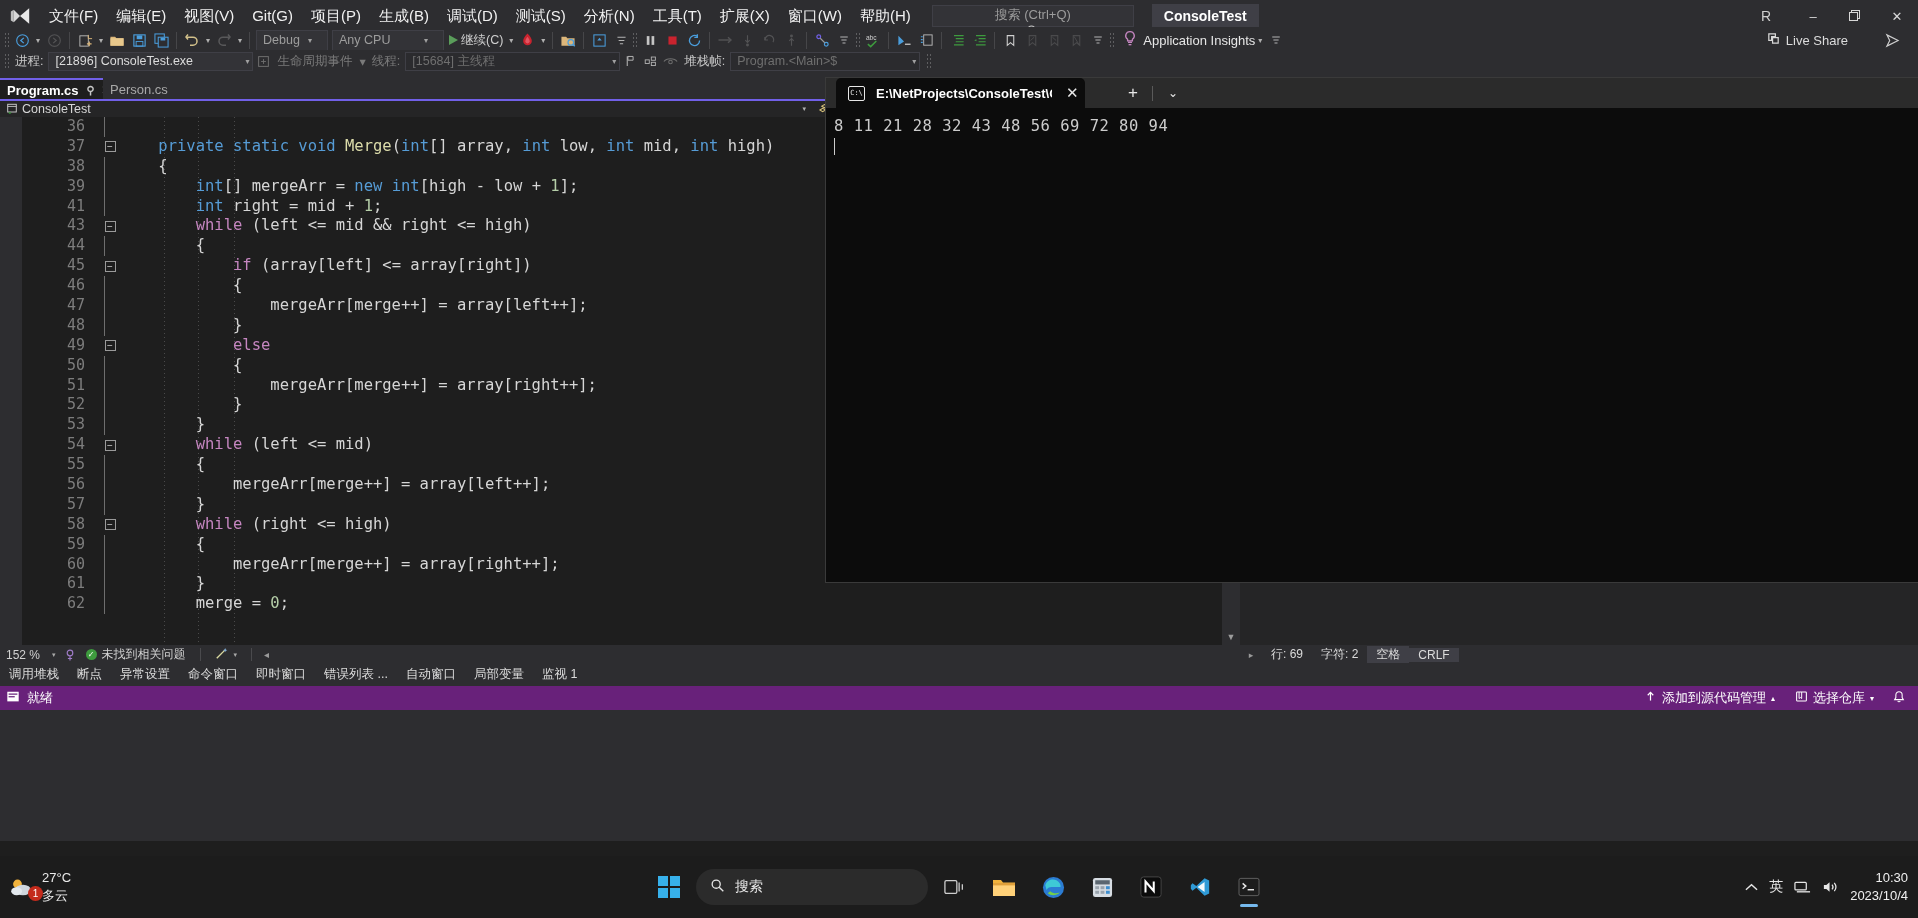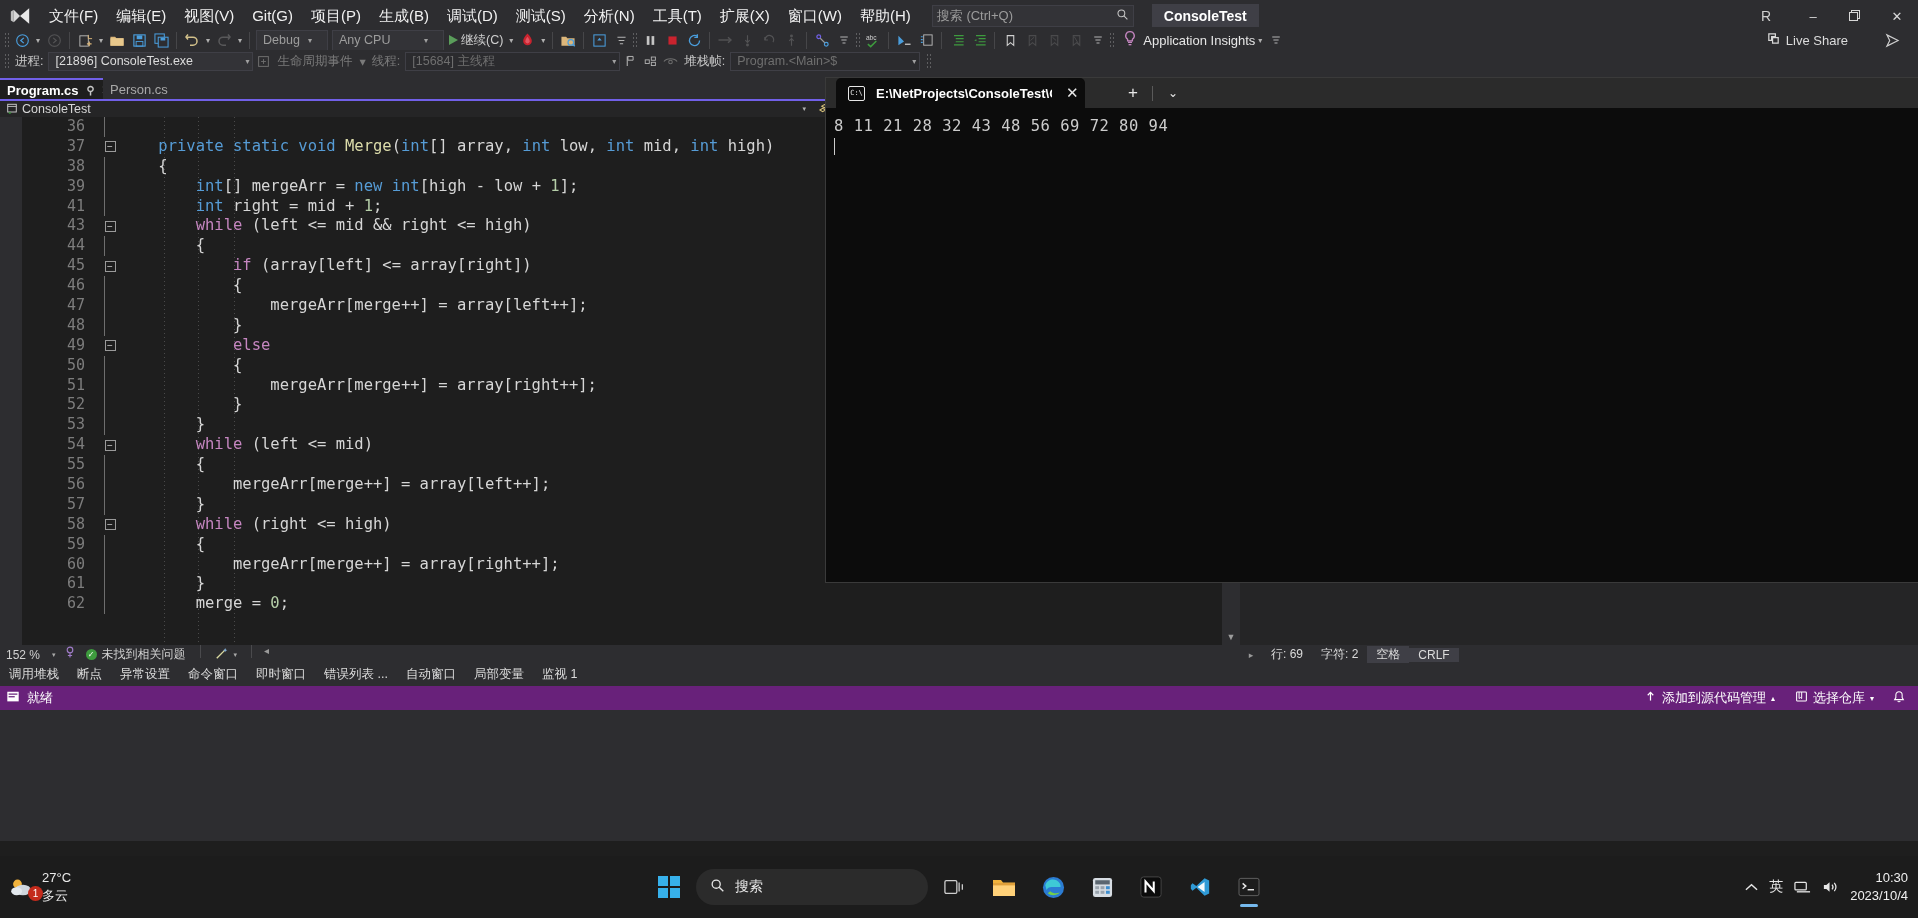--- a/index.html
+++ b/index.html
@@ -34,7 +34,7 @@
   .search-box {
     margin-left: 12px; width: 202px; height: 22px;
     background: #333337; border: 1px solid #3f3f46;
-    display: flex; align-items: center; padding: 0 4px;
+    display: flex; align-items: center; padding: 0 4px; flex-direction: column;
   }
   .search-box .ph { font-size: 13px; color: #9c9c9c; flex: 1; }
   .search-ico { color: #c5c5c5; font-size: 13px; }

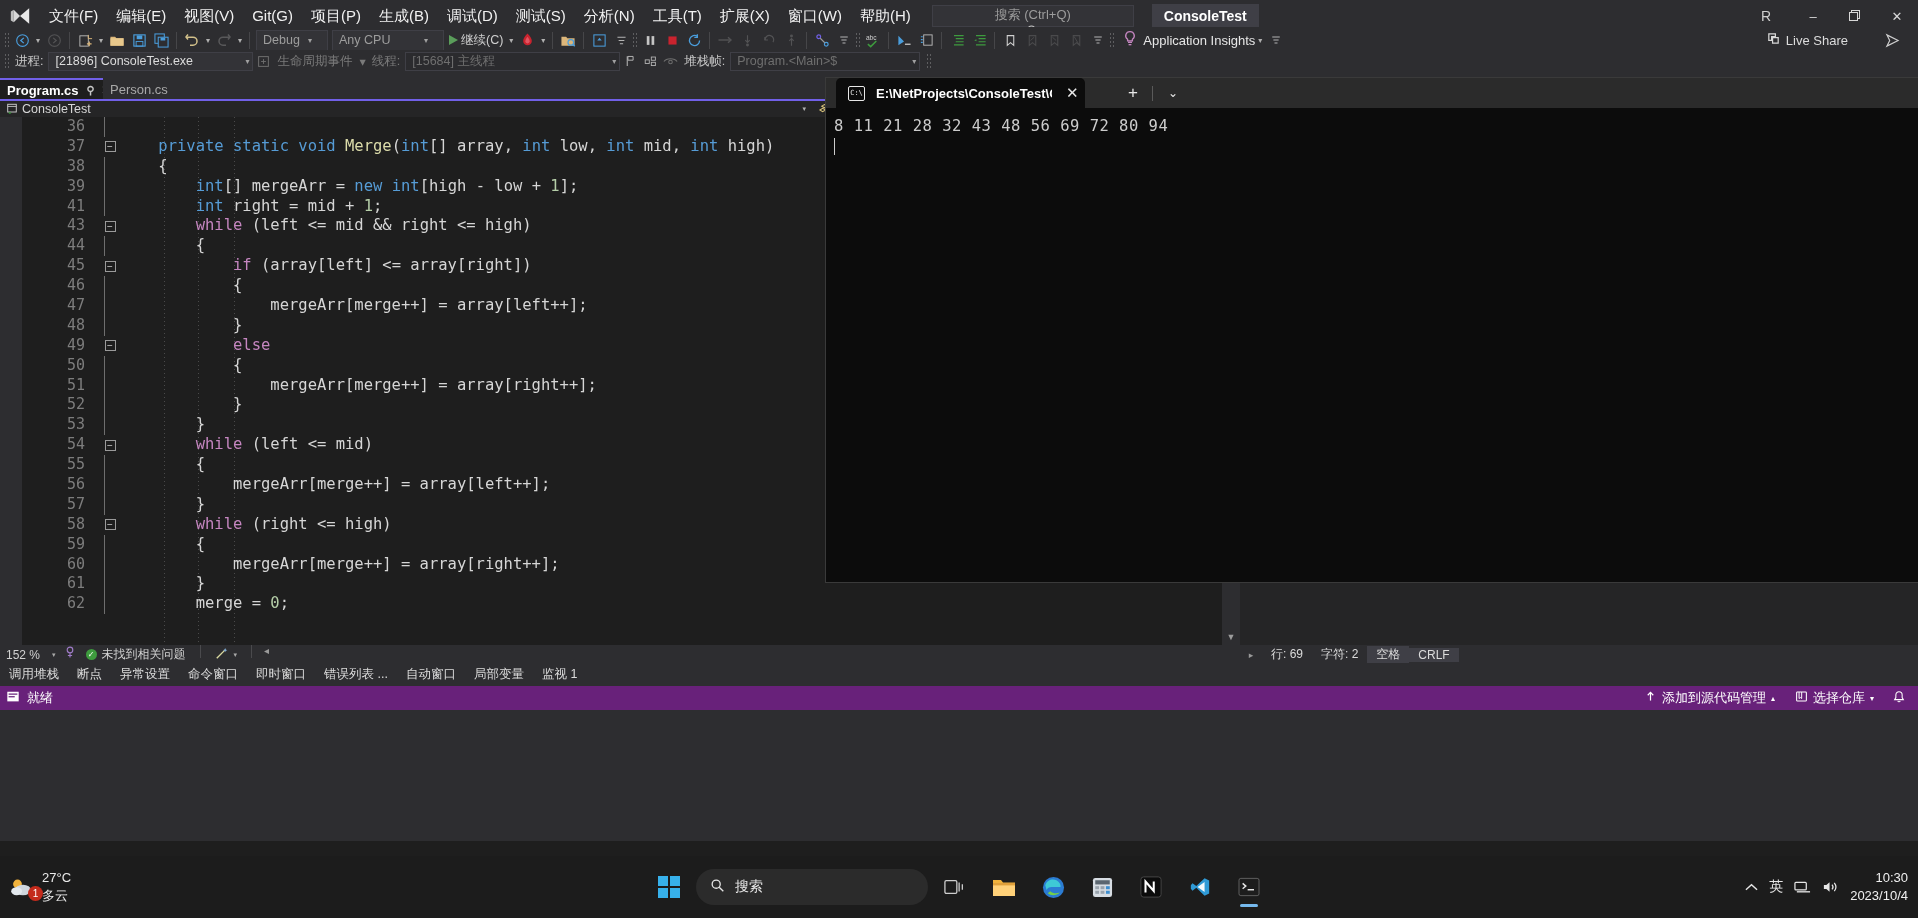--- a/index.html
+++ b/index.html
@@ -164,7 +164,7 @@
   
   .edfoot {
     position:absolute; left:0; top:645px; width: 1240px; height: 19px;
-    background: #2d2d30; display:flex; font-size:12px; color:#d2d2d2;
+    background: #2d2d30; display:flex; align-items:center; font-size:12px; color:#d2d2d2;
   }
   .zoom-combo { display:flex; align-items:center; padding:0 4px 0 6px; }
   .zoom-combo .cc { font-size:7px; color:#a9a9a9; margin-left:12px; }

